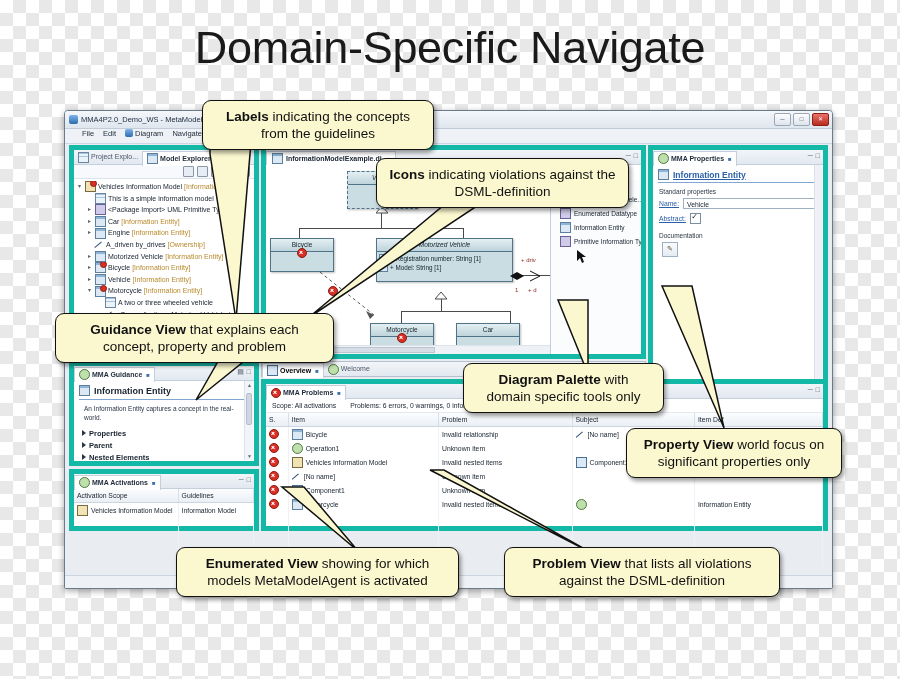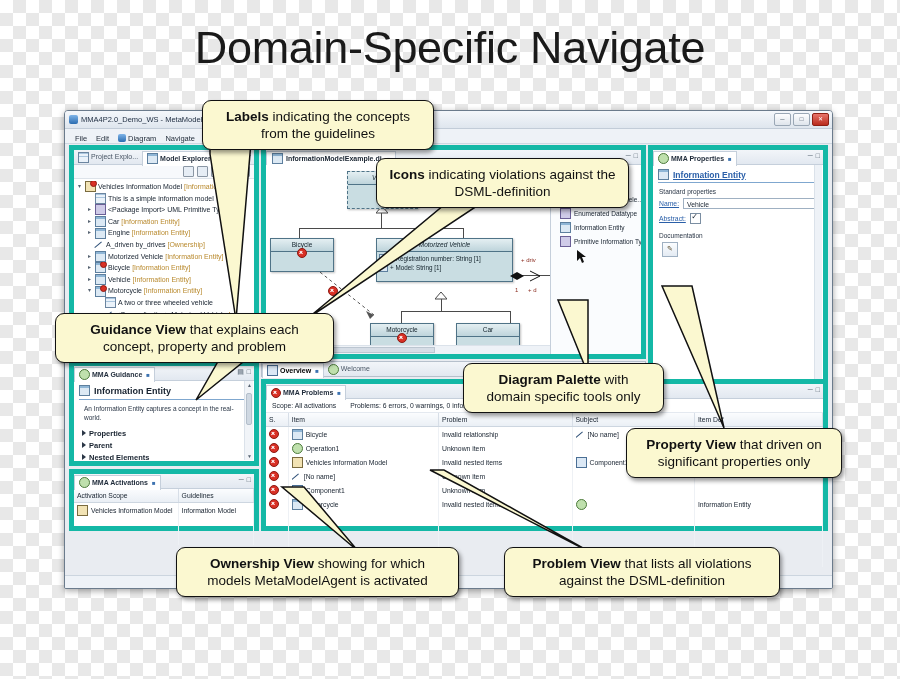--- a/index.html
+++ b/index.html
@@ -40,7 +40,7 @@
   .winbtn.close{background:linear-gradient(#e8746a,#b92b1d);border-color:#8e1f14;color:#fff;}
 
   .menubar{height:14px;background:#eef2f7;border-bottom:1px solid #cfd8e2;
-    display:flex;align-items:flex-end;gap:9px;padding-left:10px;font-size:7.5px;color:#1d2836;}
+    display:flex;align-items:flex-start;gap:9px;padding-left:17px;font-size:7.5px;color:#1d2836;}
   .menubar .dico{width:8px;height:8px;border-radius:2px;
     background:linear-gradient(#7fb4e8,#2a6cb0);display:inline-block;margin-right:2px;vertical-align:-1px;}
 

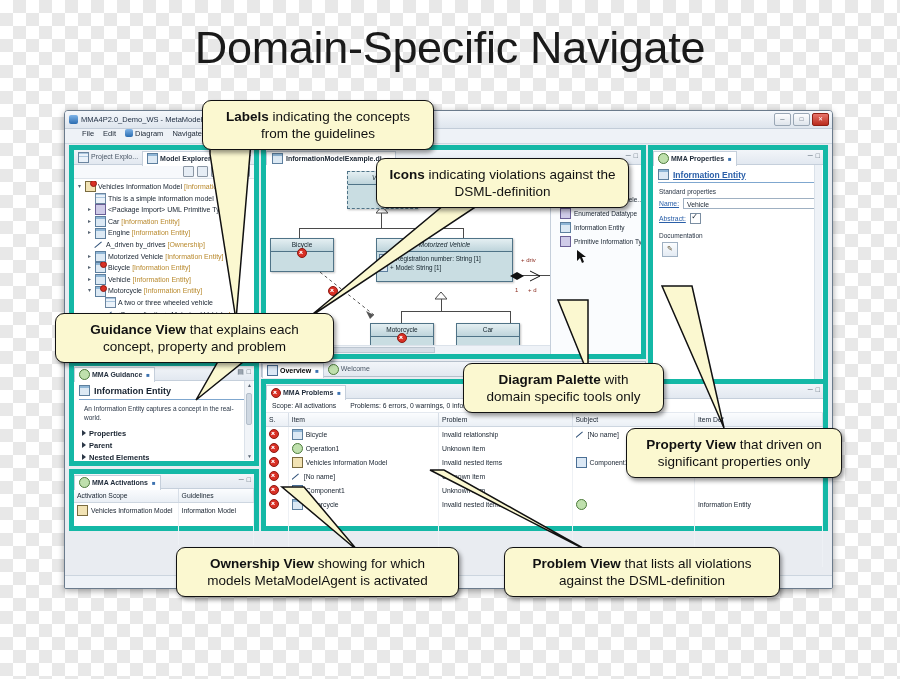--- a/index.html
+++ b/index.html
@@ -733,7 +733,7 @@
 </div>
 
 <div class="callout" style="left:626px;top:428px;width:216px;">
-  <b>Property View</b><span> that driven on significant properties only</span>
+  <b>Property View</b><span> world focus on significant properties only</span>
 </div>
 
 <div class="callout" style="left:176px;top:547px;width:283px;">

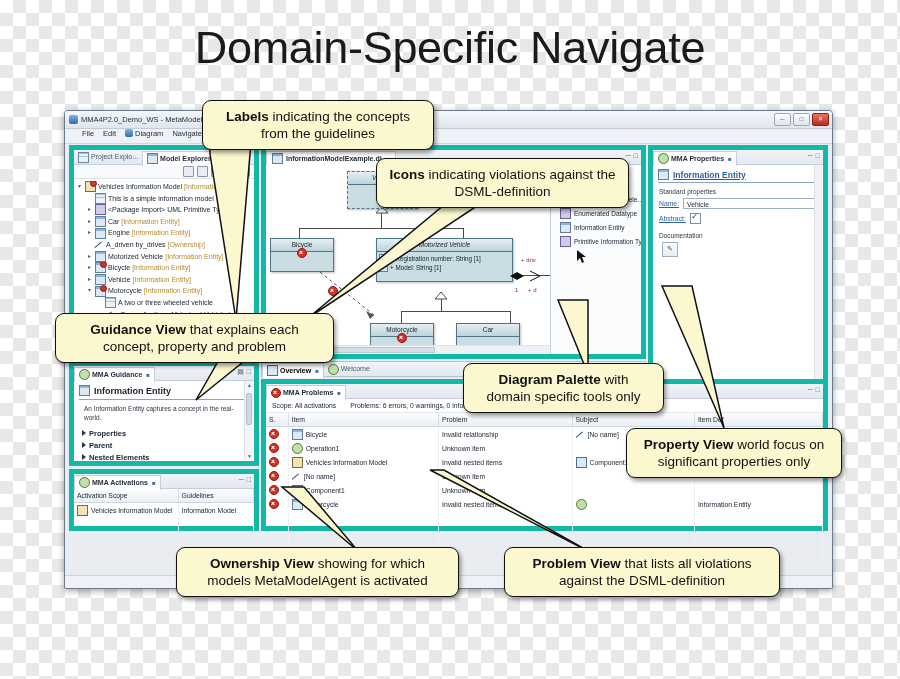--- a/index.html
+++ b/index.html
@@ -737,7 +737,7 @@
 </div>
 
 <div class="callout" style="left:176px;top:547px;width:283px;">
-  <b>Ownership View</b><span> showing for which models MetaModelAgent is activated</span>
+  <b>Enumerated View</b><span> showing for which models MetaModelAgent is activated</span>
 </div>
 
 <div class="callout" style="left:504px;top:547px;width:276px;">

